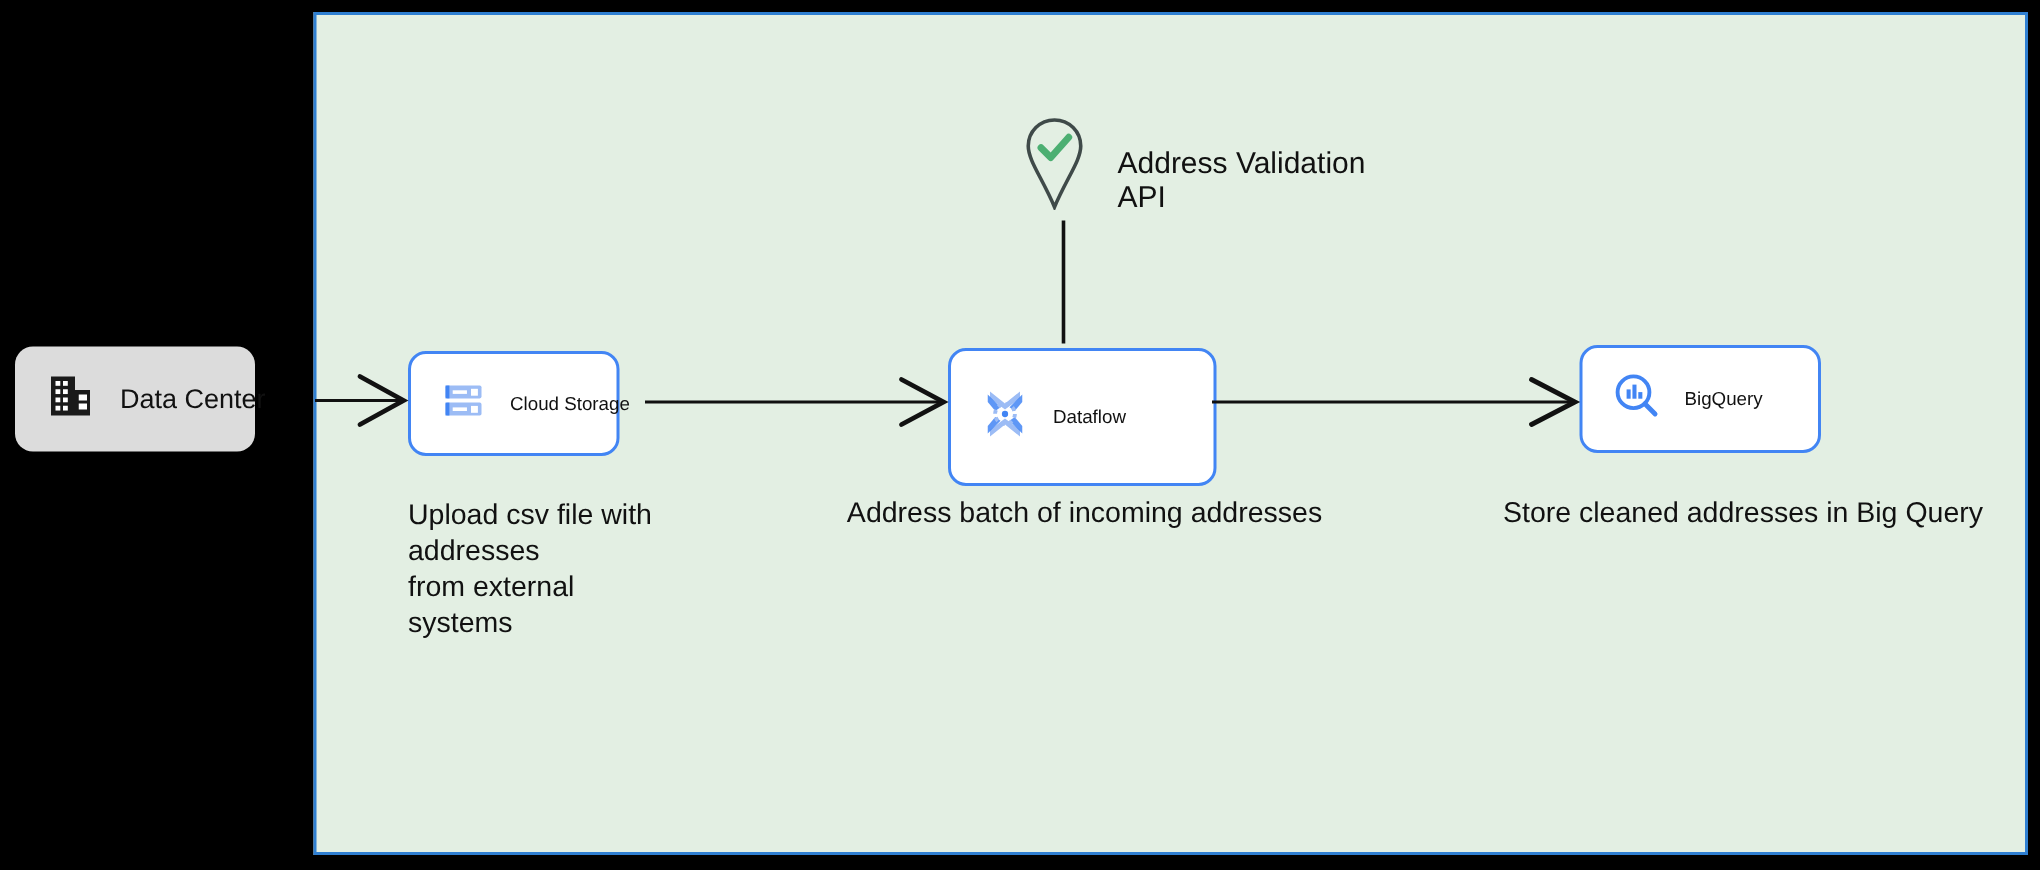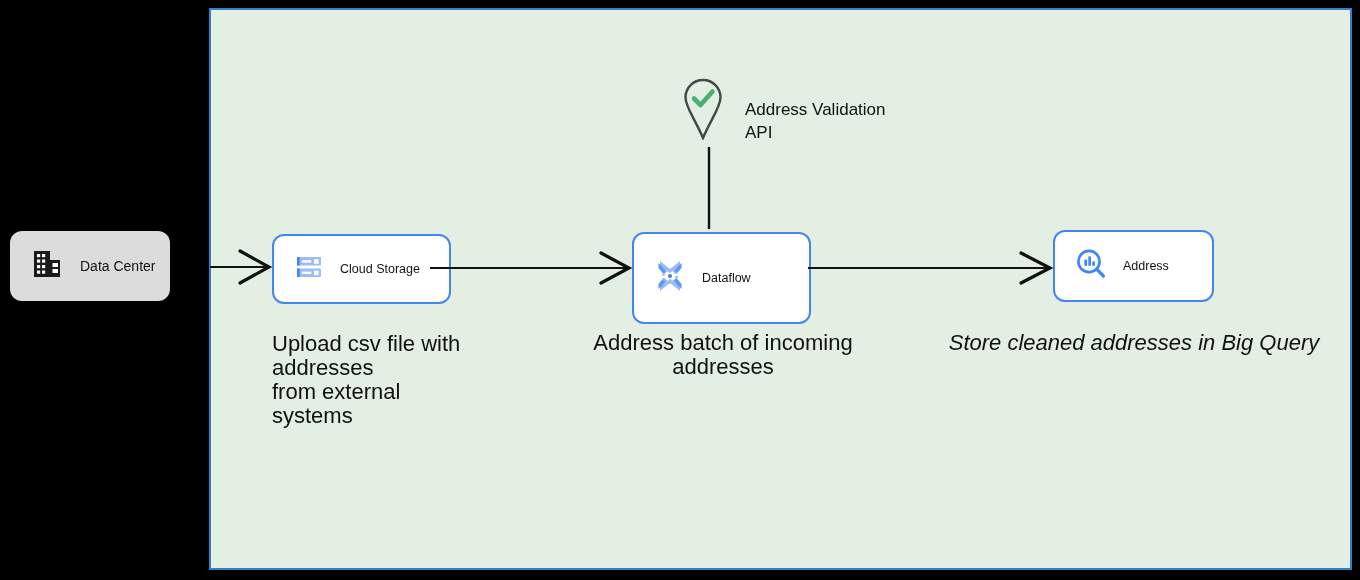--- a/index.html
+++ b/index.html
@@ -98,7 +98,7 @@
   #api-node .api-label {
     margin-left: 22px;
     margin-top: 20px;
-    font-size: 17px;
+    font-size: 20px;
     line-height: 23px;
     color: #111111;
     white-space: pre-line;

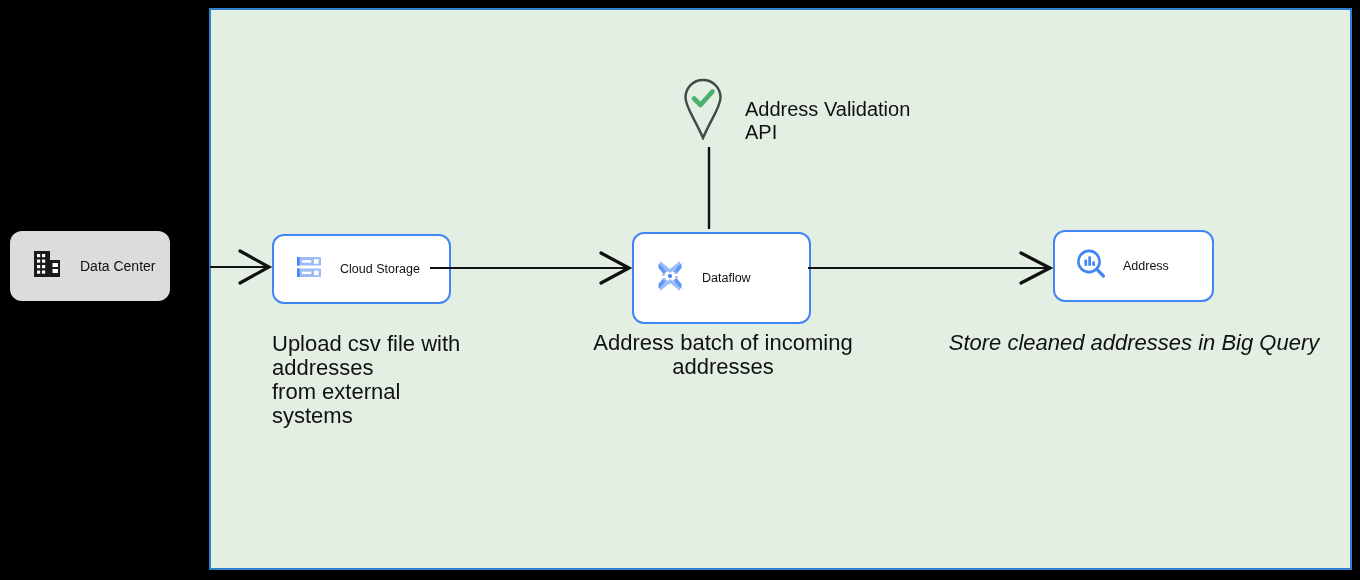--- a/index.html
+++ b/index.html
@@ -44,7 +44,7 @@
   }
   #datacenter-node .node-label {
     margin-left: 18px;
-    font-size: 14px;
+    font-size: 18px;
     color: #111111;
     white-space: nowrap;
   }

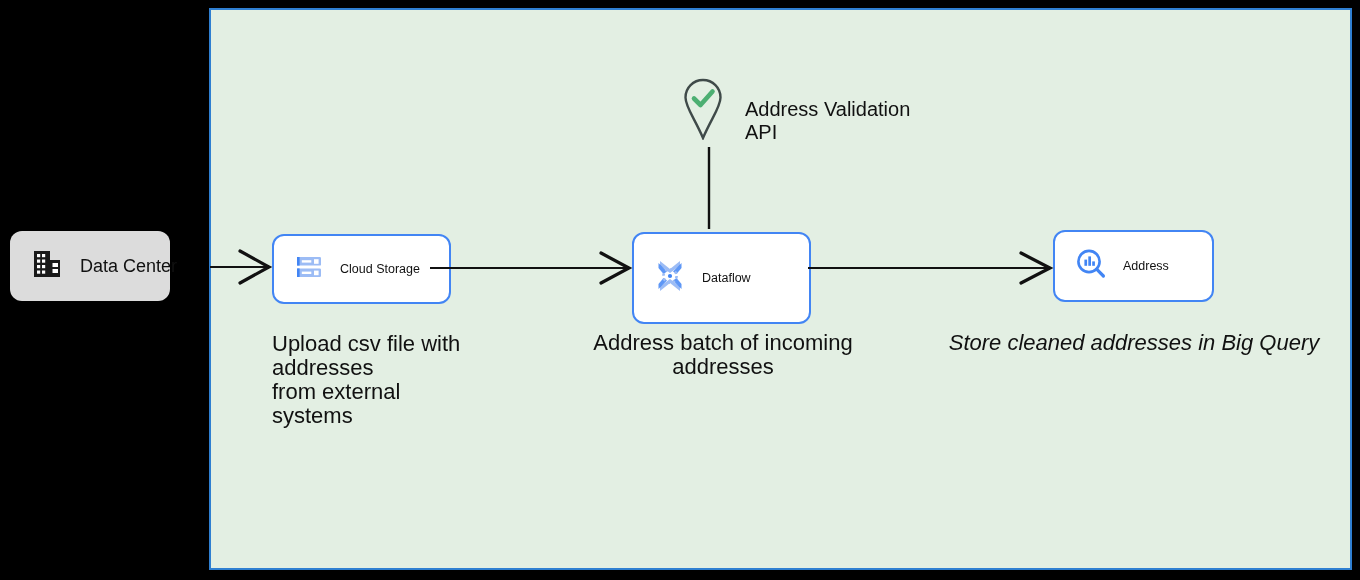--- a/index.html
+++ b/index.html
@@ -71,7 +71,7 @@
     white-space: nowrap;
   }
 
-  #node-cloud-storage { left: 61px;  top: 224px; width: 179px; height: 70px; }
+  #node-cloud-storage { left: 61px;  top: 224px; width: 141px; height: 70px; }
   #node-dataflow      { left: 421px; top: 222px; width: 179px; height: 92px; text-align: right; }
   #node-bigquery      { left: 842px; top: 220px; width: 161px; height: 72px; }
 

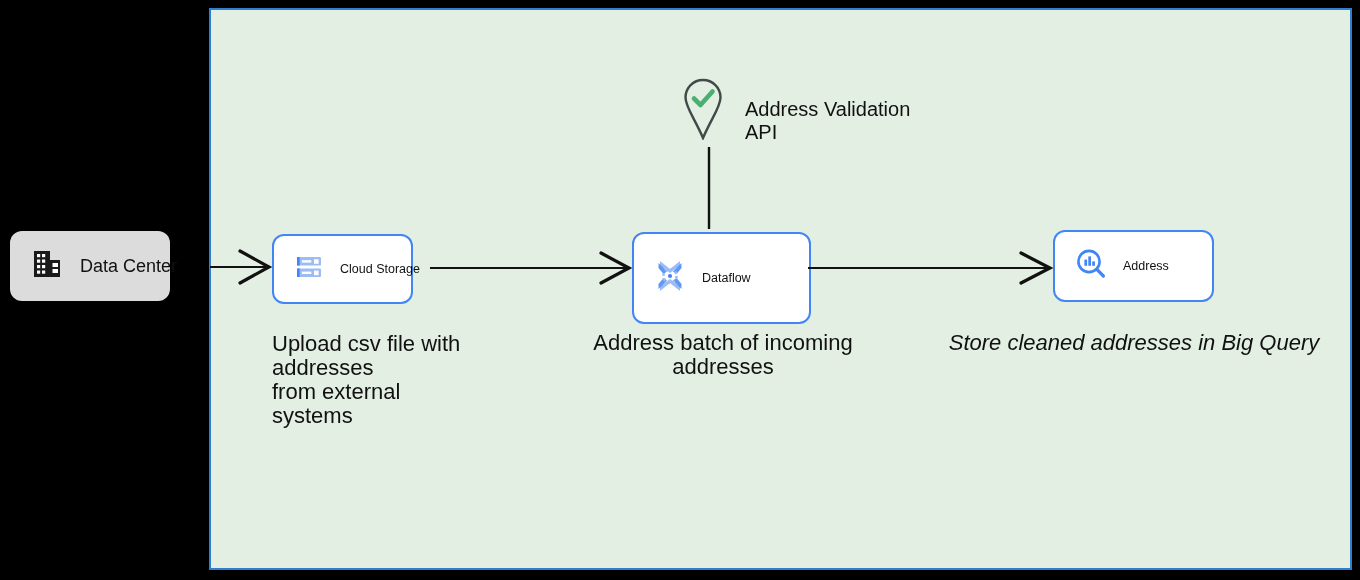--- a/index.html
+++ b/index.html
@@ -194,7 +194,7 @@
           <line x1="21.6" y1="21.2" x2="28.4" y2="28" stroke="#4285f4" stroke-width="3.2" stroke-linecap="round"></line>
         </svg>
       </span>
-      <span class="node-label">Address</span>
+      <span class="node-label">BigQuery</span>
     </div>
 
     <div class="caption" id="caption-cloud-storage">Upload csv file with addresses

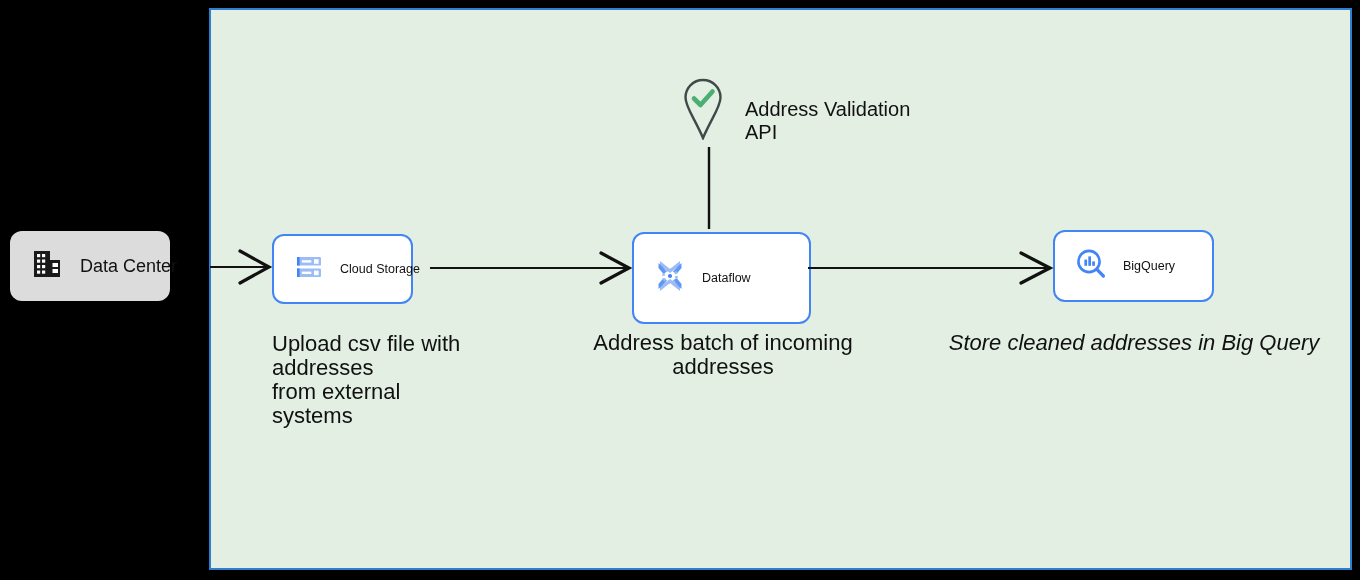--- a/index.html
+++ b/index.html
@@ -78,7 +78,7 @@
   
   .caption {
     position: absolute;
-    font-size: 22px;
+    font-size: 19px;
     color: #111111;
     line-height: 24px;
     white-space: pre-line;

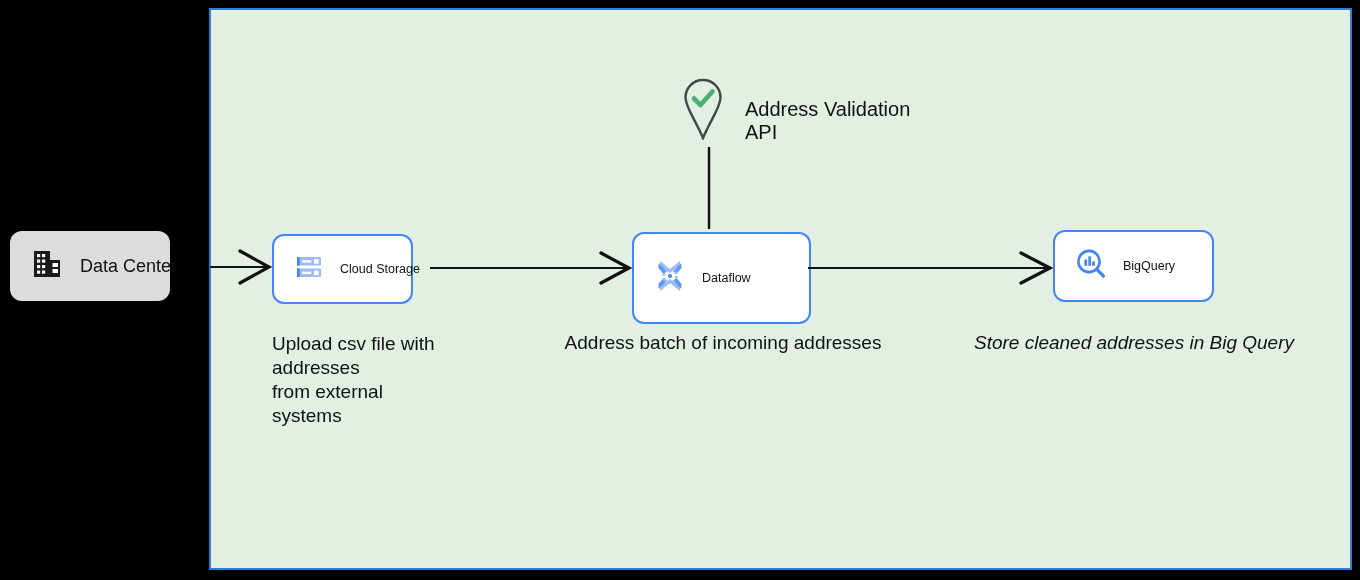--- a/index.html
+++ b/index.html
@@ -85,7 +85,7 @@
   }
   #caption-cloud-storage { left: 61px;  top: 322px; width: 230px; text-align: left; }
   #caption-dataflow      { left: 332px; top: 321px; width: 360px; text-align: center; }
-  #caption-bigquery      { left: 728px; top: 321px; width: 390px; text-align: center; font-style: italic; }
+  #caption-bigquery      { left: 756px; top: 321px; width: 390px; text-align: center; }
 
   
   #api-node {

